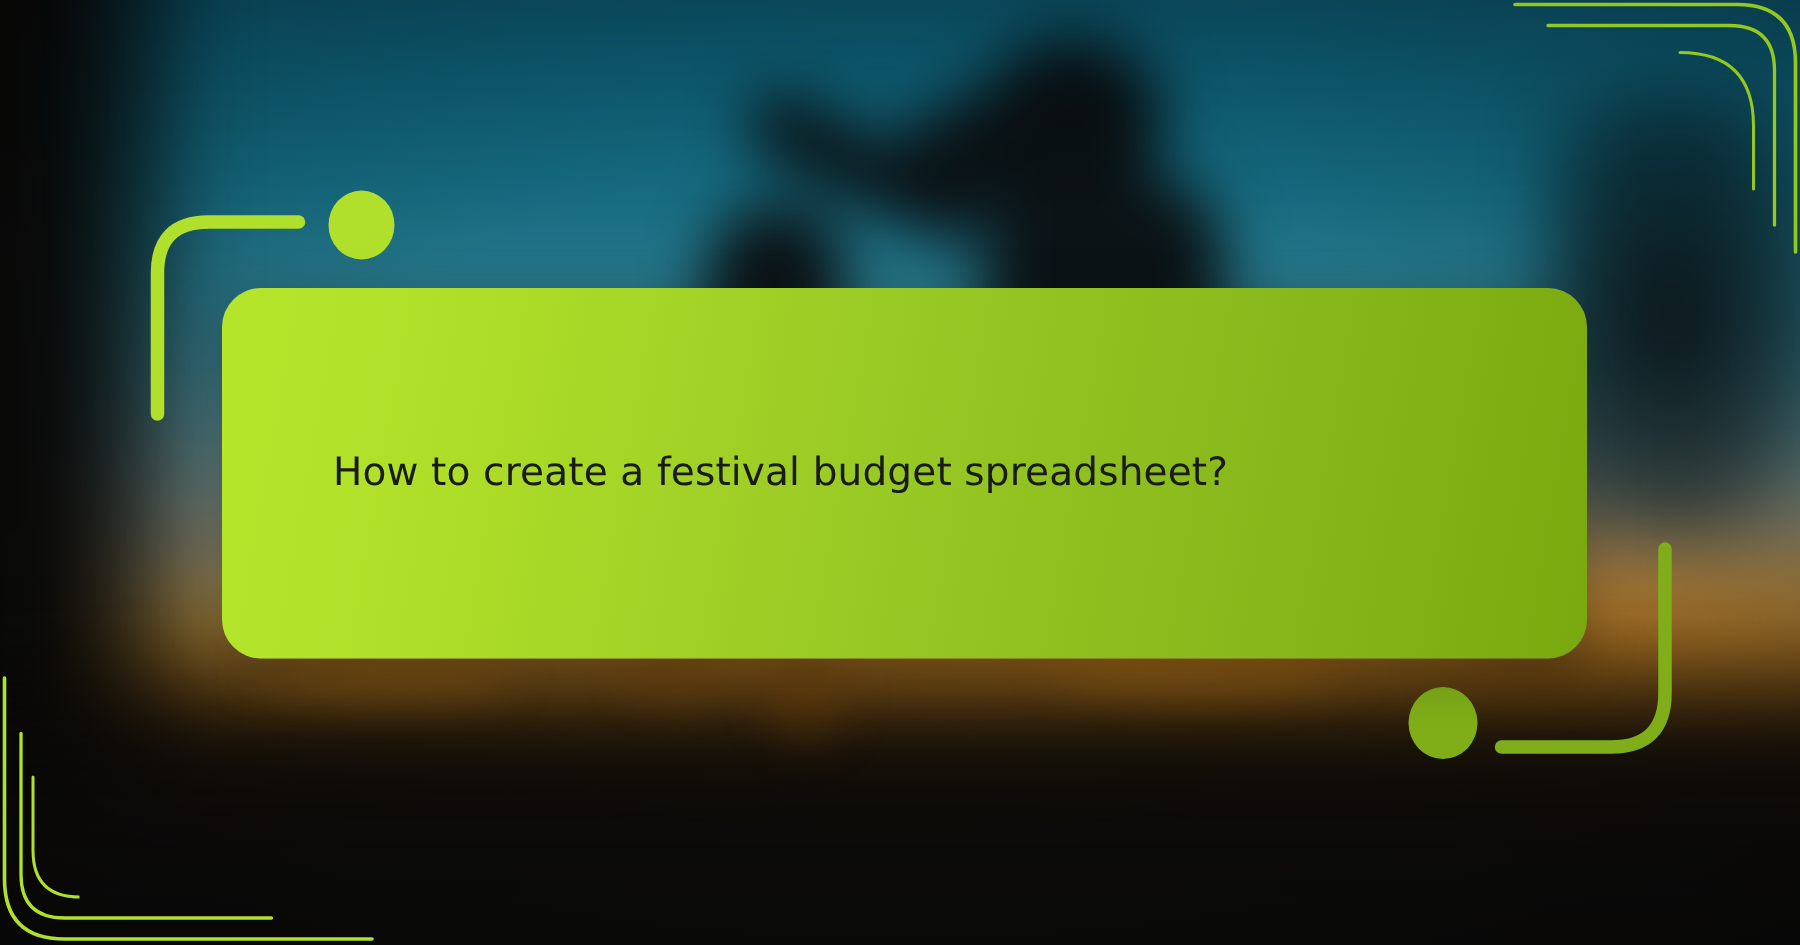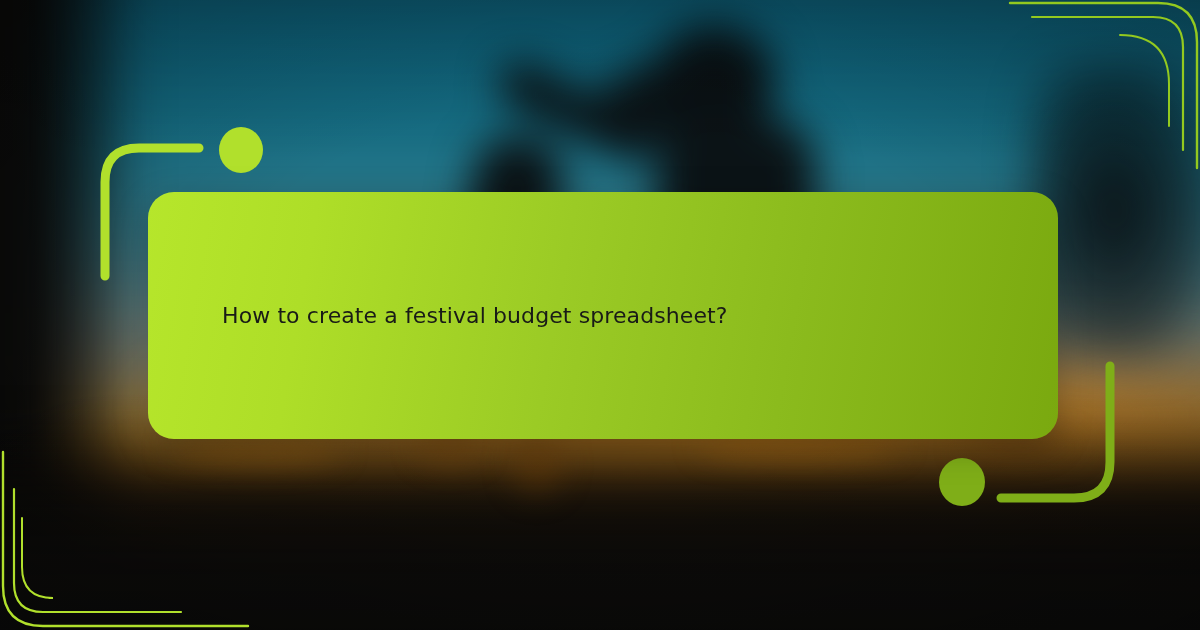--- a/index.html
+++ b/index.html
@@ -143,7 +143,7 @@
     padding-left:74px;
     padding-right:60px;
     color:#191b17;
-    font-size:22px;
+    font-size:26px;
     font-weight:400;
     letter-spacing:.1px;
     line-height:1.25;

